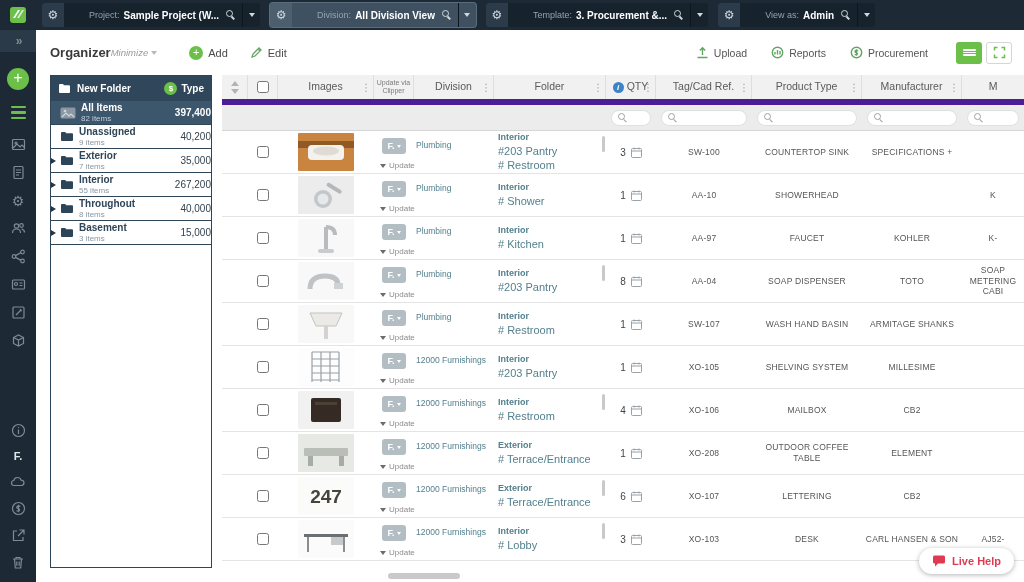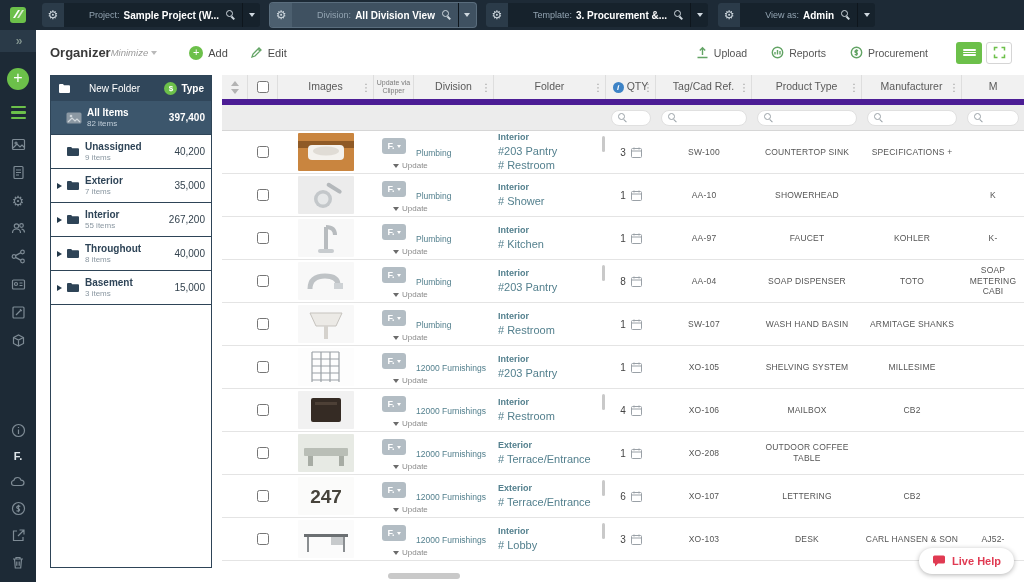--- a/index.html
+++ b/index.html
@@ -57,7 +57,7 @@
   
   .org{position:absolute;left:50px;top:75px;width:162px;bottom:14px;background:#fff;border:1px solid #2e4457;display:flex;flex-direction:column;z-index:2}
   .orghead{height:25px;background:#30465a;display:flex;align-items:center;justify-content:space-between;padding:0 7px;flex:0 0 auto}
-  .nf{display:flex;align-items:center;gap:18px;color:#fff;font-size:10px;font-weight:normal;cursor:pointer}
+  .nf{display:flex;align-items:center;gap:6px;color:#fff;font-size:10px;font-weight:bold;cursor:pointer}
   .totalb{display:flex;align-items:center;gap:4px;color:#fff;font-size:10px;font-weight:bold;cursor:pointer}
   .coin{width:13px;height:13px;border-radius:50%;background:#6cc04a;color:#fff;font-size:8px;line-height:13px;text-align:center;font-weight:bold}
   .orow{height:34px;display:flex;align-items:center;border-bottom:1px solid #2e4457;padding:0 6px;cursor:pointer;background:#fff}

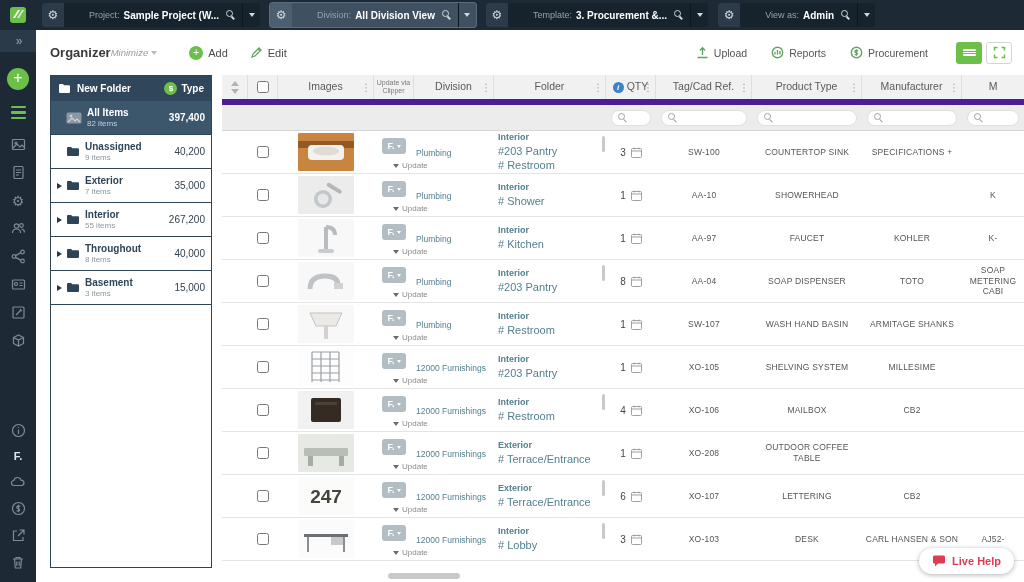--- a/index.html
+++ b/index.html
@@ -60,7 +60,7 @@
   .nf{display:flex;align-items:center;gap:6px;color:#fff;font-size:10px;font-weight:bold;cursor:pointer}
   .totalb{display:flex;align-items:center;gap:4px;color:#fff;font-size:10px;font-weight:bold;cursor:pointer}
   .coin{width:13px;height:13px;border-radius:50%;background:#6cc04a;color:#fff;font-size:8px;line-height:13px;text-align:center;font-weight:bold}
-  .orow{height:34px;display:flex;align-items:center;border-bottom:1px solid #2e4457;padding:0 6px;cursor:pointer;background:#fff}
+  .orow{height:24px;display:flex;align-items:center;border-bottom:1px solid #2e4457;padding:0 0;cursor:pointer;background:#fff}
   .orow.sel-row{background:#3c566c}
   .ocaret{width:0;height:0;border-top:3.5px solid transparent;border-bottom:3.5px solid transparent;border-left:5px solid #22384a;margin-right:4px;flex:0 0 auto}
   .ospace{width:9px;flex:0 0 auto}

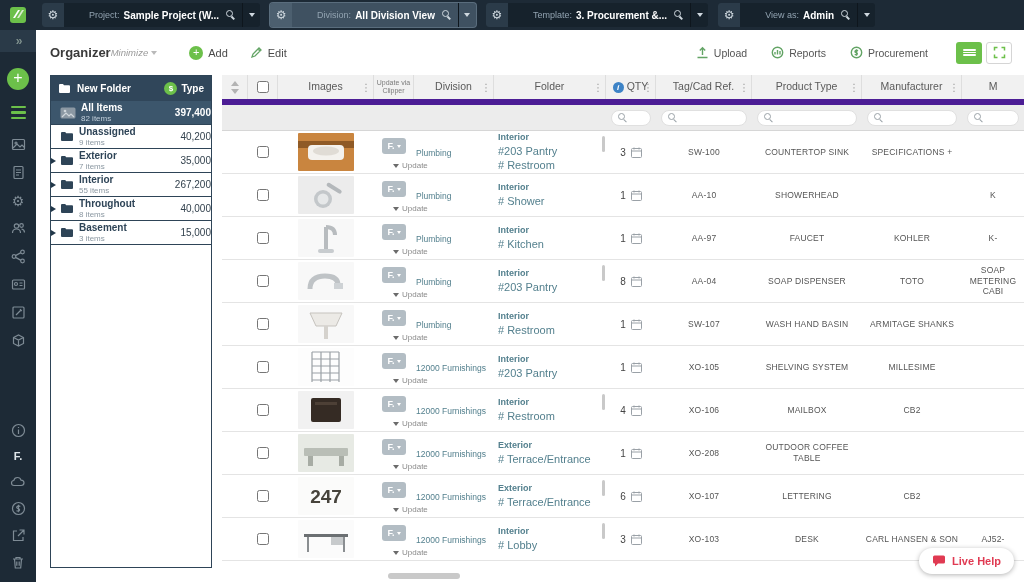--- a/index.html
+++ b/index.html
@@ -102,7 +102,7 @@
   .fbadge .bc{width:0;height:0;border-left:2.5px solid transparent;border-right:2.5px solid transparent;border-top:3px solid #fff}
   .updatelink{position:absolute;left:19px;bottom:3px;font-size:8px;color:#8b8b8b;white-space:nowrap;display:flex;align-items:center;gap:3px;cursor:pointer;z-index:2}
   .ucaret{width:0;height:0;border-left:3px solid transparent;border-right:3px solid transparent;border-top:4px solid #6b6b6b}
-  .divc{justify-content:flex-start;align-items:flex-start;padding-top:17px;padding-left:2px}
+  .divc{justify-content:flex-start;align-items:flex-start;padding-top:9px;padding-left:2px}
   .divname{font-size:8.5px;color:#54808e;white-space:nowrap;cursor:pointer}
   .folderc{flex-direction:column;align-items:flex-start;justify-content:center;padding-left:4px;position:relative;line-height:1.3}
   .fmain{font-size:9px;font-weight:bold;color:#54808e}

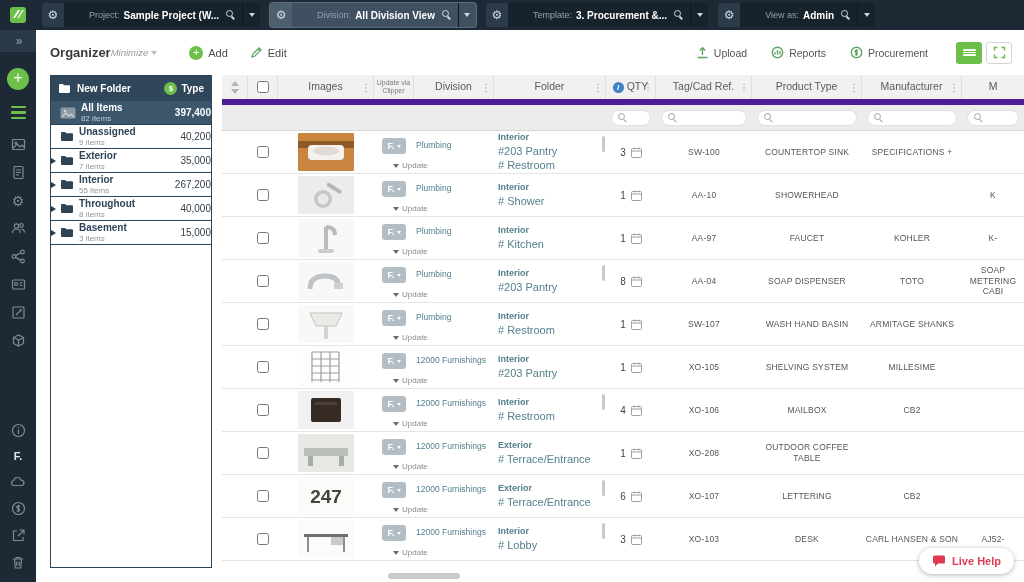--- a/index.html
+++ b/index.html
@@ -100,7 +100,7 @@
   .clipc{position:relative;flex-direction:column;justify-content:flex-start;padding-top:7px}
   .fbadge{width:24px;height:16px;background:#b3bdc4;border-radius:3px;color:#fff;font-size:9px;font-weight:bold;display:flex;align-items:center;justify-content:center;gap:2px;cursor:pointer}
   .fbadge .bc{width:0;height:0;border-left:2.5px solid transparent;border-right:2.5px solid transparent;border-top:3px solid #fff}
-  .updatelink{position:absolute;left:19px;bottom:3px;font-size:8px;color:#8b8b8b;white-space:nowrap;display:flex;align-items:center;gap:3px;cursor:pointer;z-index:2}
+  .updatelink{position:absolute;left:6px;bottom:3px;font-size:8px;color:#8b8b8b;white-space:nowrap;display:flex;align-items:center;gap:3px;cursor:pointer;z-index:2}
   .ucaret{width:0;height:0;border-left:3px solid transparent;border-right:3px solid transparent;border-top:4px solid #6b6b6b}
   .divc{justify-content:flex-start;align-items:flex-start;padding-top:9px;padding-left:2px}
   .divname{font-size:8.5px;color:#54808e;white-space:nowrap;cursor:pointer}

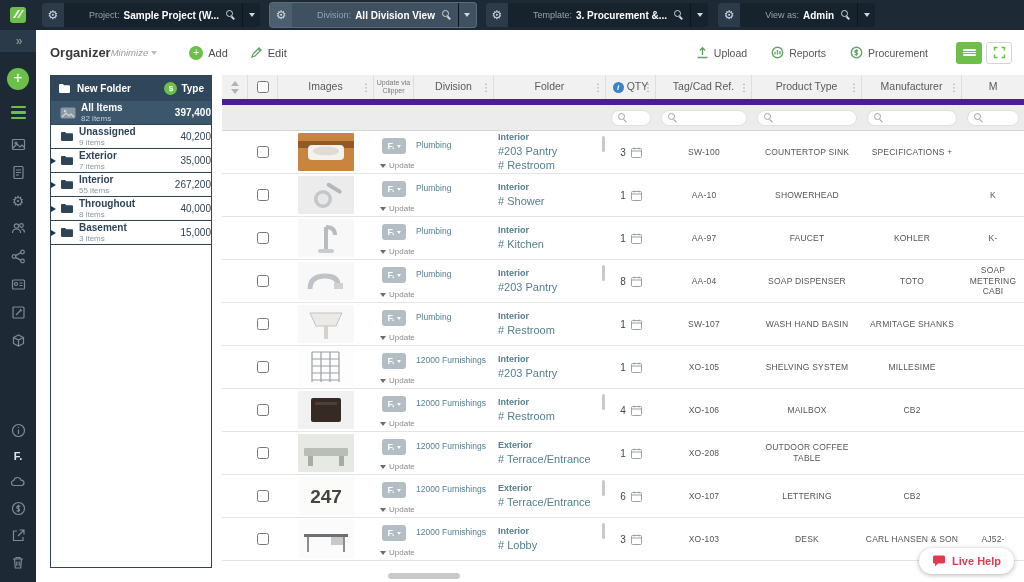--- a/index.html
+++ b/index.html
@@ -814,6 +814,7 @@
         </div>
      <div class="c w-tag cellt">XO-208</div>
      <div class="c w-pt cellt">OUTDOOR COFFEE TABLE</div>
+     <div class="c w-man cellt">ELEMENT</div>
      <div class="c w-mod cellt"></div>
    </div>
       <div class="trow">

